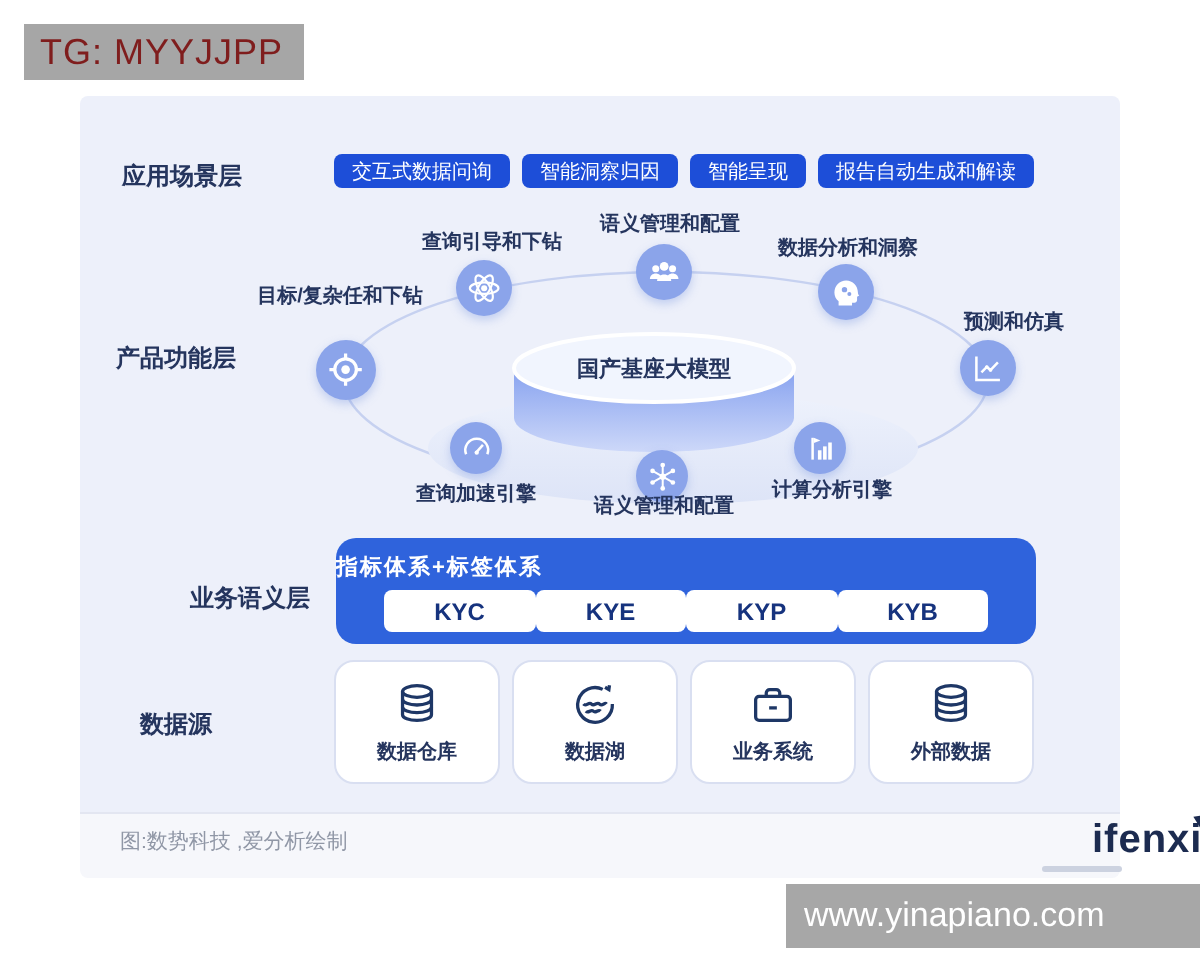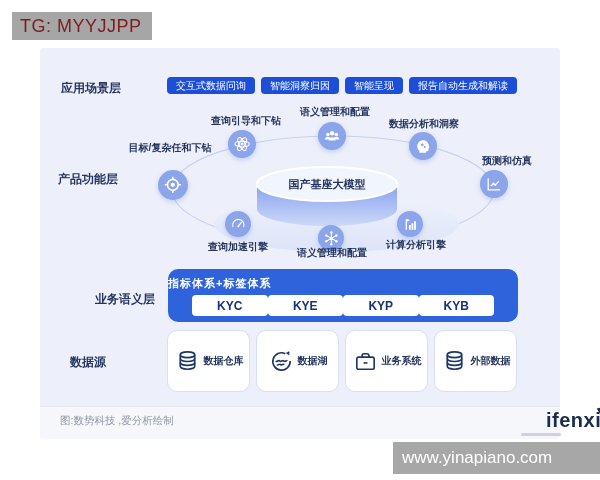--- a/index.html
+++ b/index.html
@@ -56,7 +56,7 @@
   
   .src-row { left:167px; top:330px; width:350px; display:flex; justify-content:space-between; }
   .src-card { width:83px; height:62px; background:#ffffff; border:1px solid #d9dff1;
-              border-radius:10px; display:flex; flex-direction:row; align-items:center;
+              border-radius:10px; display:flex; flex-direction:column; align-items:center;
               justify-content:center; gap:3px; cursor:default; }
   .src-card svg { width:27px; height:27px; }
   .src-label { font-size:10px; font-weight:bold; color:#25355e; }

